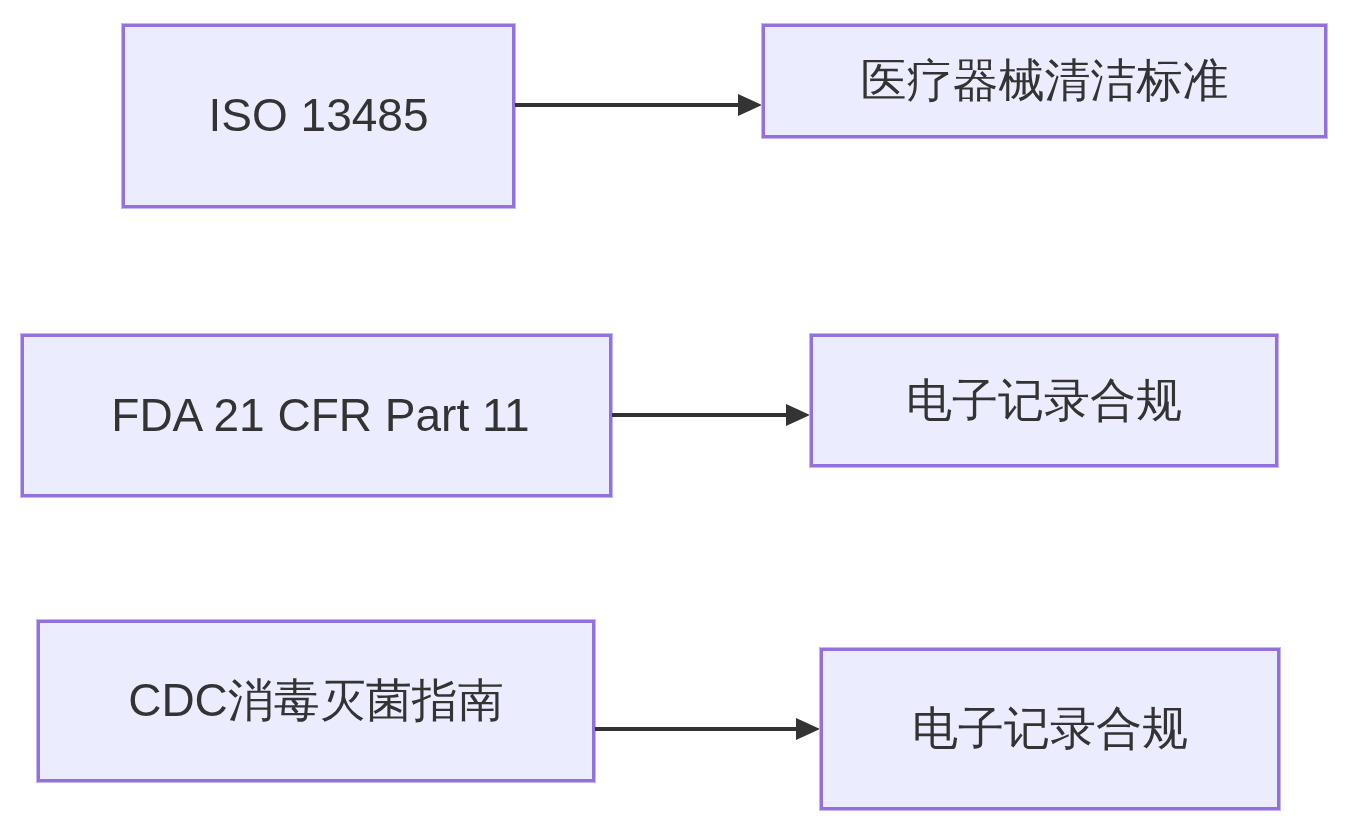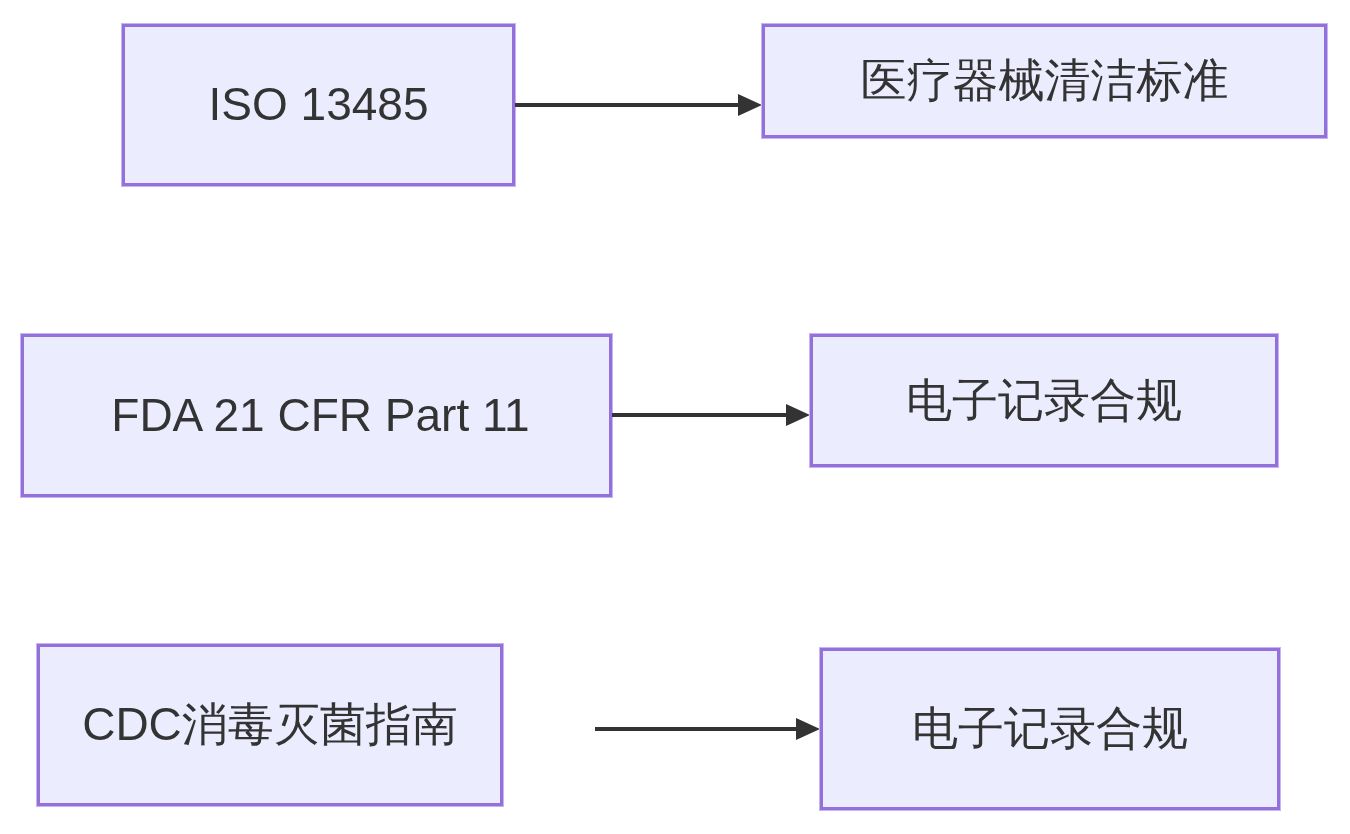--- a/index.html
+++ b/index.html
@@ -62,7 +62,7 @@
   }
 
   
-  .n-r1-src { left: 122px; top: 24px;  width: 393px; height: 162px; }
+  .n-r1-src { left: 122px; top: 24px;  width: 393px; height: 184px; }
   .n-r1-tgt { left: 762px; top: 24px;  width: 565px; height: 114px; }
   .e-r1     { left: 515px; top: 93px;  width: 247px; }
   

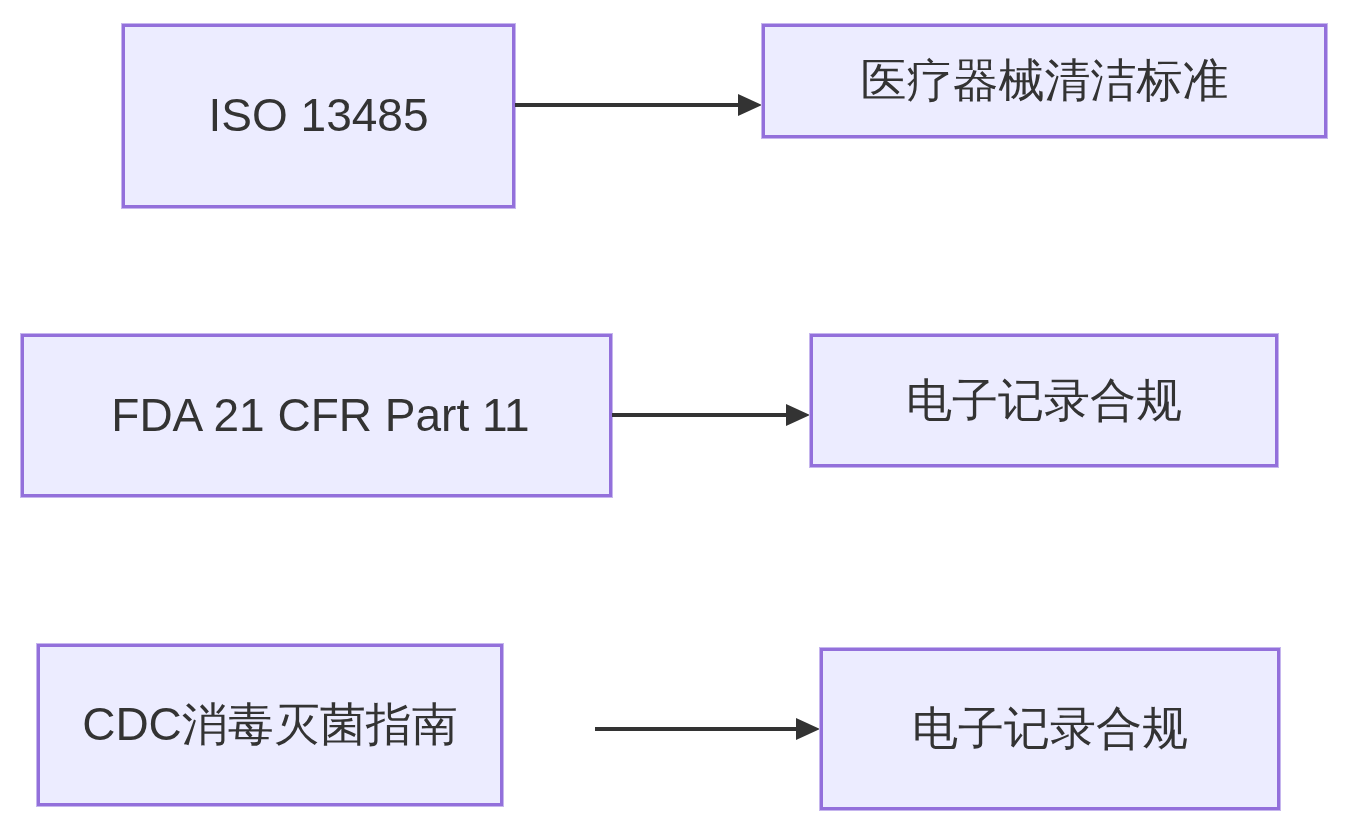--- a/index.html
+++ b/index.html
@@ -70,7 +70,7 @@
   .n-r2-tgt { left: 810px; top: 334px; width: 468px; height: 133px; }
   .e-r2     { left: 612px; top: 403px; width: 198px; }
   
-  .n-r3-src { left: 37px;  top: 644px; width: 466px; height: 162px; }
+  .n-r3-src { left: 37px;  top: 620px; width: 558px; height: 162px; }
   .n-r3-tgt { left: 820px; top: 648px; width: 460px; height: 162px; }
   .e-r3     { left: 595px; top: 717px; width: 225px; }
 </style>

